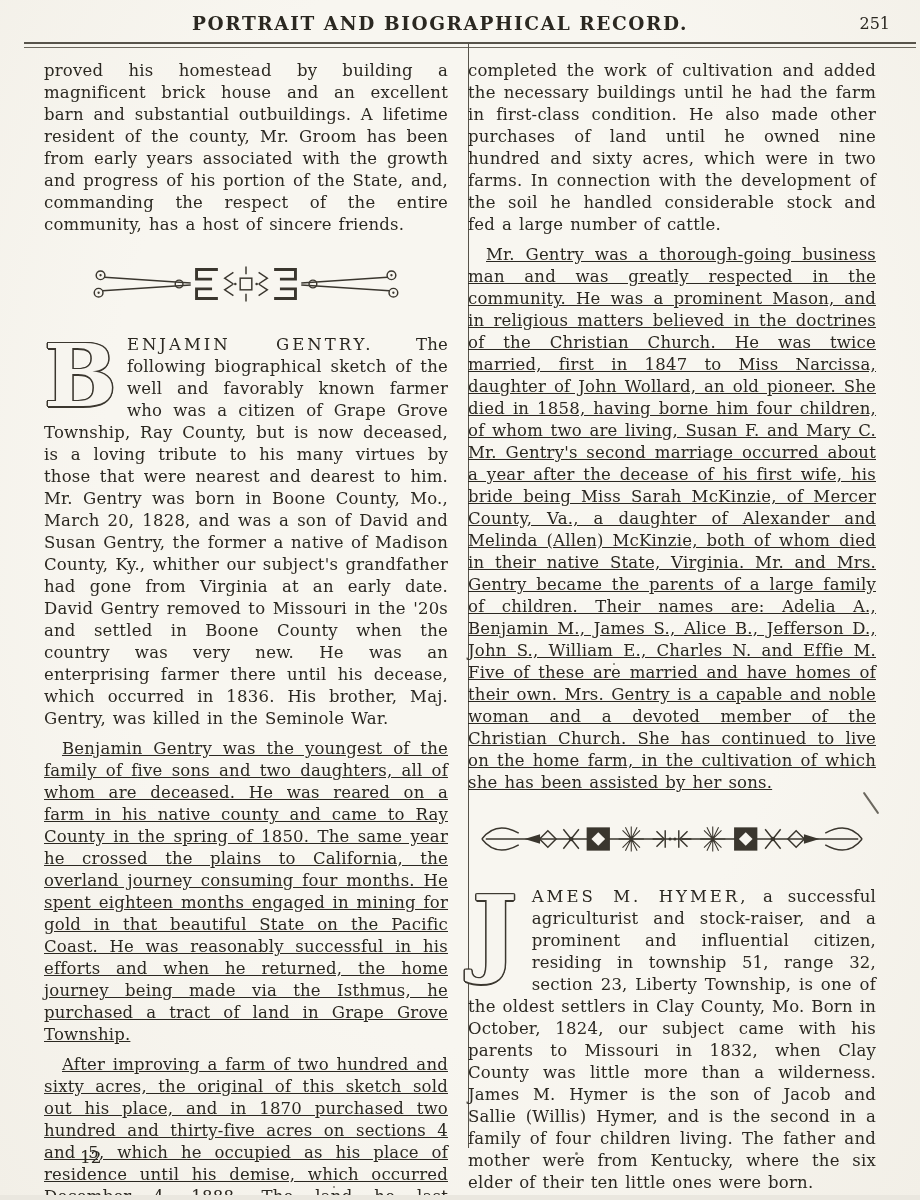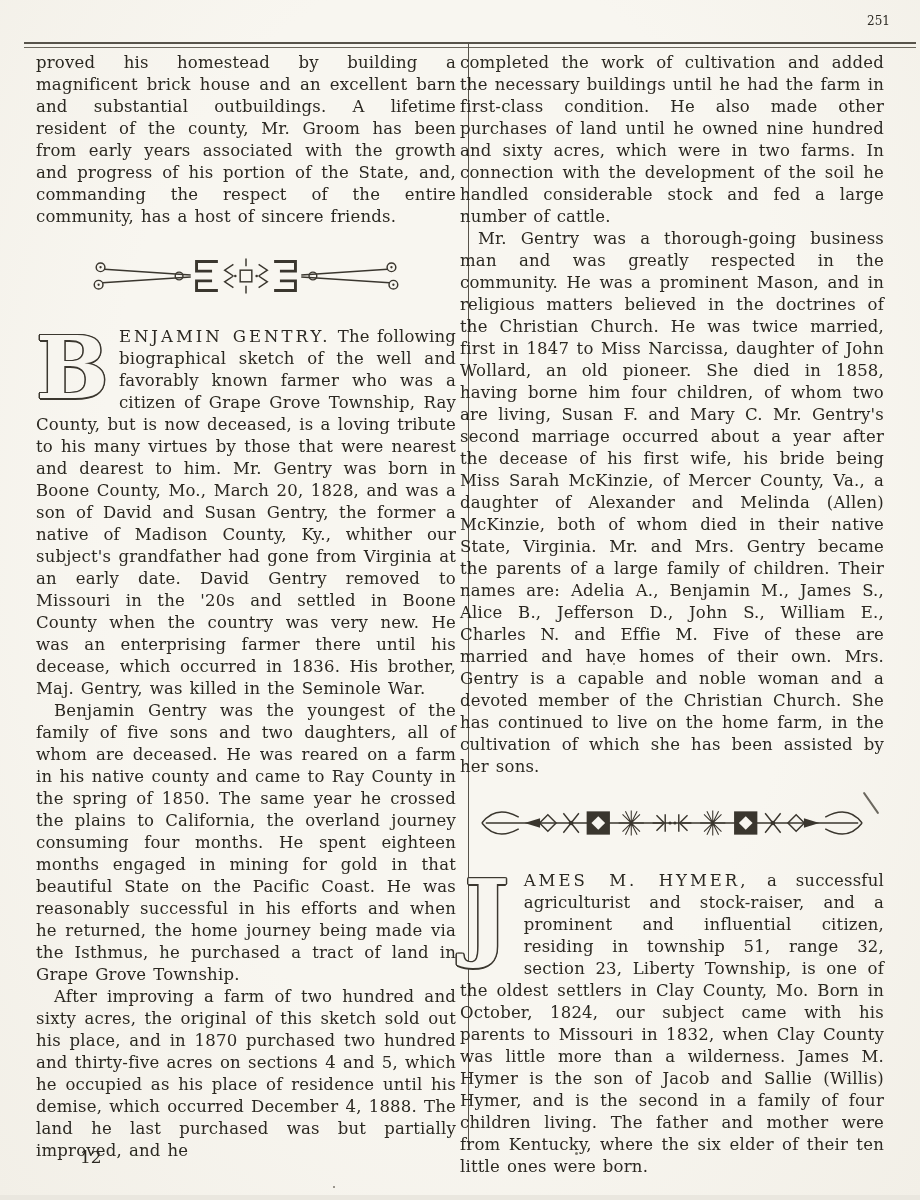--- a/index.html
+++ b/index.html
@@ -50,6 +50,7 @@
 
 <div class="page">
 
+  <div class="header-title">PORTRAIT AND BIOGRAPHICAL RECORD.</div>
   <div class="page-number">251</div>
   <div class="header-rule"></div>
   <div class="col-divider"></div>

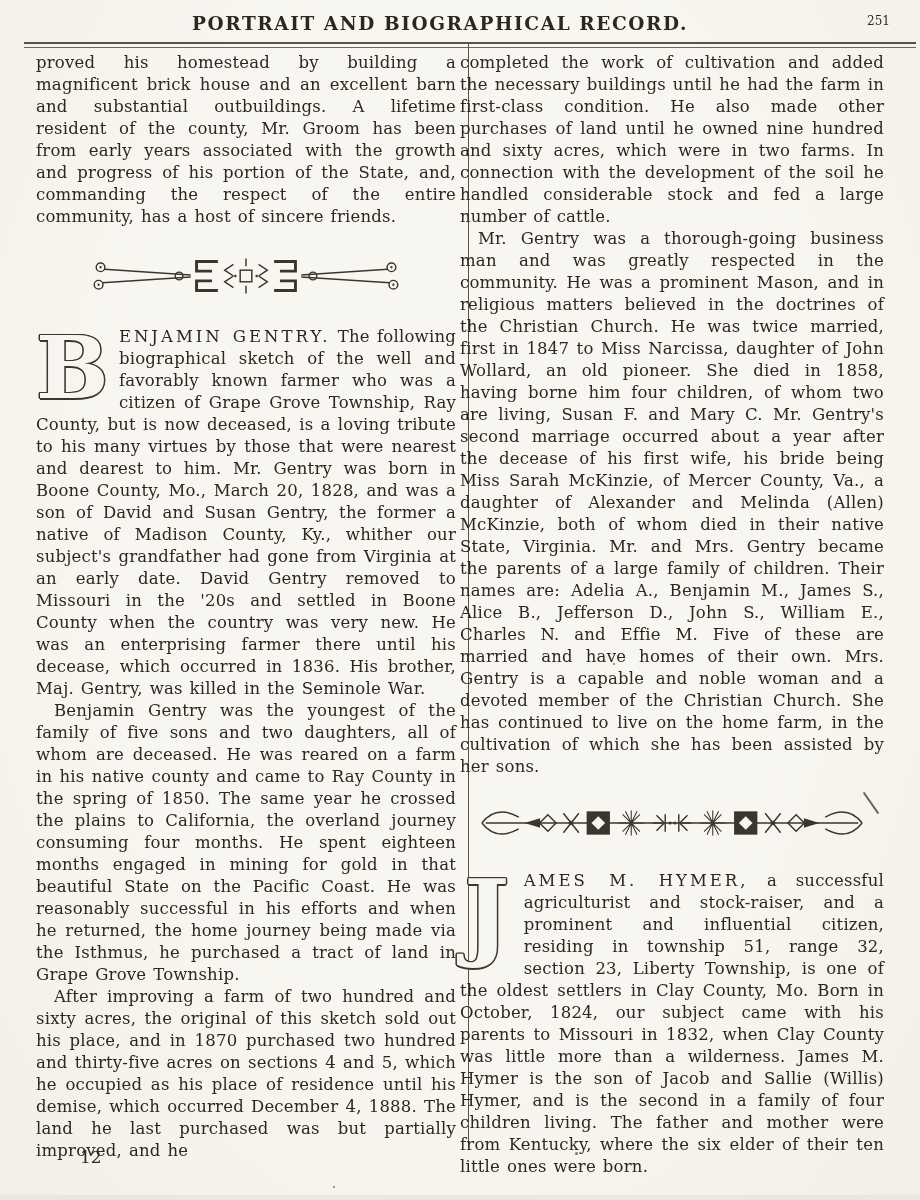--- a/index.html
+++ b/index.html
@@ -12,7 +12,7 @@
     position:absolute;top:13px;left:0;right:40px;text-align:center;
     font-size:18.5px;font-weight:bold;letter-spacing:1.6px;white-space:nowrap;
   }
-  .page-number{position:absolute;top:14px;right:30px;font-size:12px;}
+  .page-number{position:absolute;top:14px;right:30px;font-size:16px;}
   .header-rule{
     position:absolute;top:42px;left:24px;right:4px;height:3px;
     border-top:2px solid #57534a;border-bottom:1px solid #6b675d;

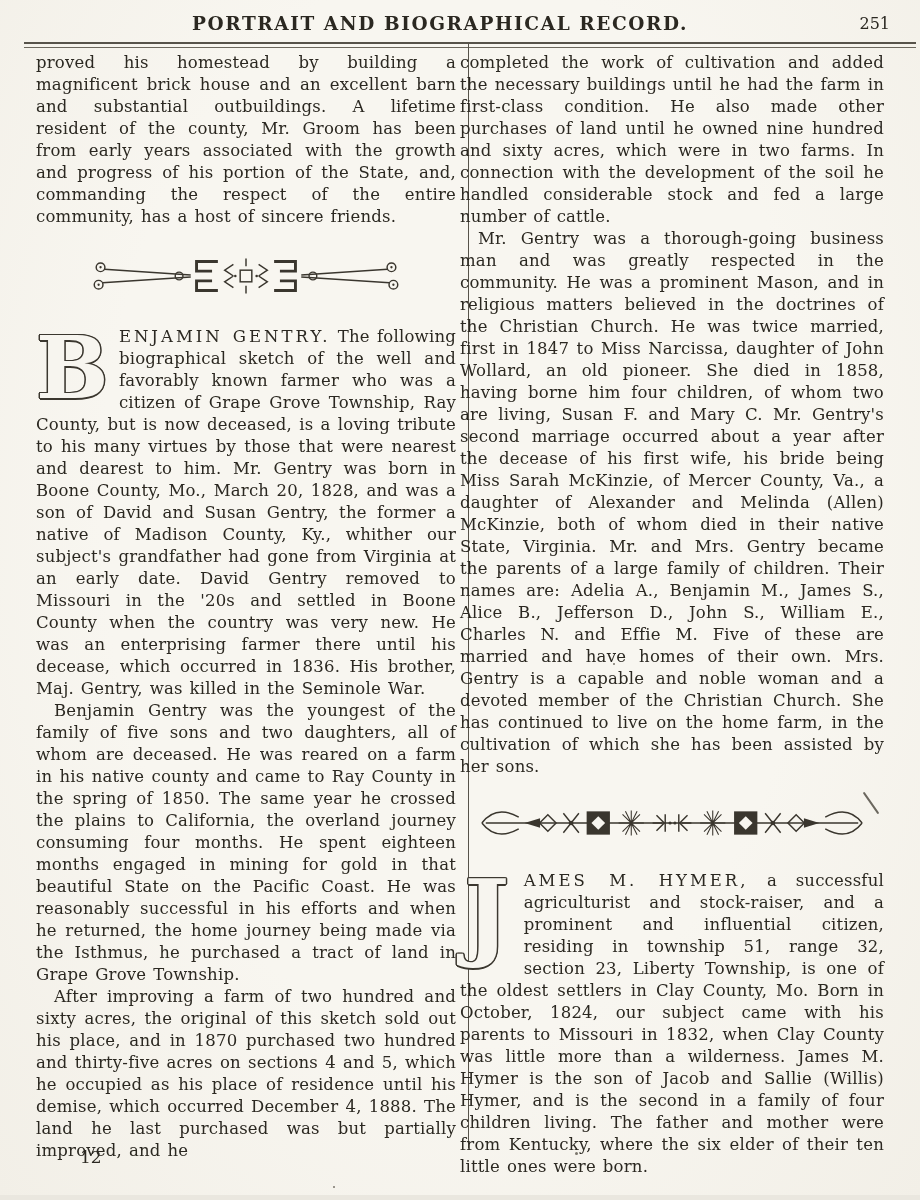--- a/index.html
+++ b/index.html
@@ -22,7 +22,7 @@
        letter-spacing:0.2px;word-spacing:1.5px;}
   .col-left{left:36px;width:420px;}
   .col-right{left:460px;width:424px;}
-  .para{margin:0;}
+  .para{margin:8px;}
   .para.indent{text-indent:18px;}
   .ornament{display:block;margin:26px auto 28px auto;}
   .orn1{width:320px;height:44px;}

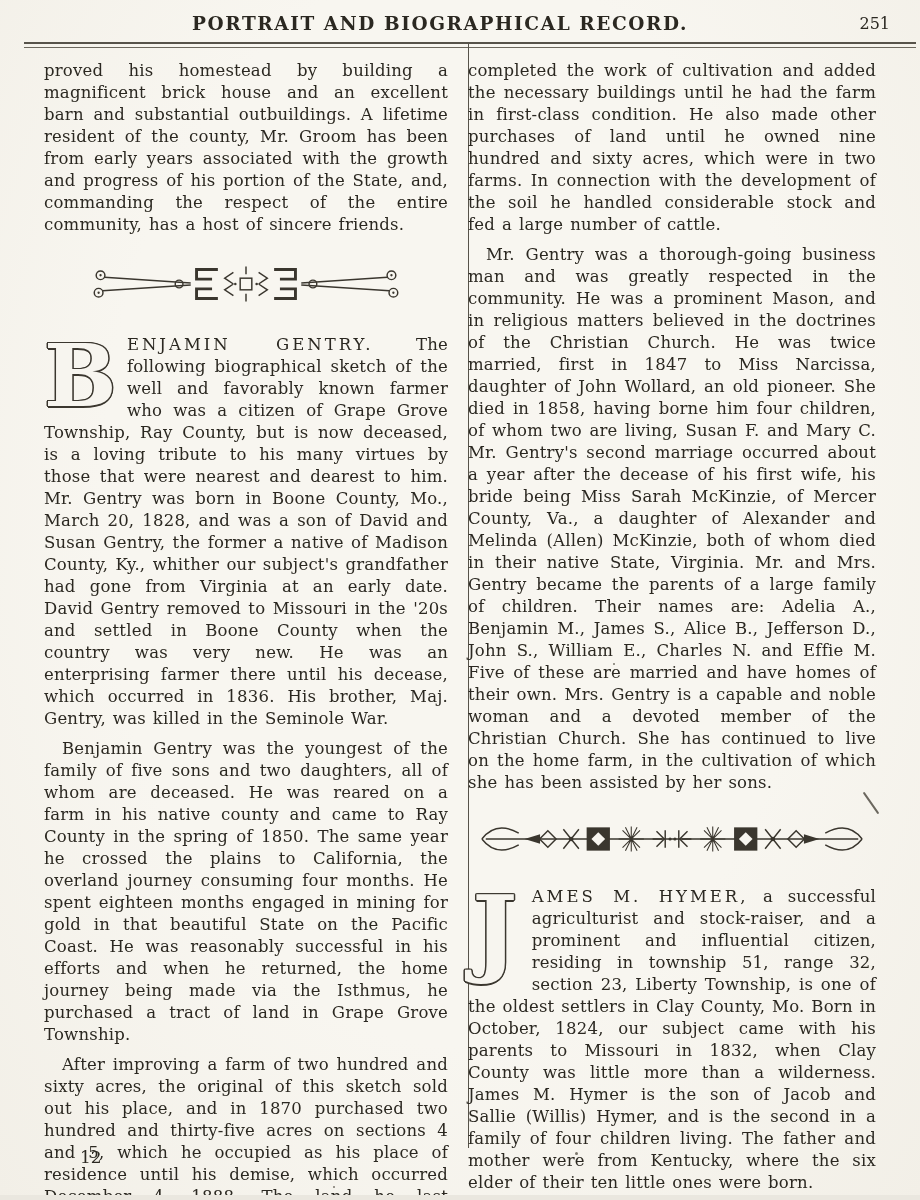--- a/index.html
+++ b/index.html
@@ -23,7 +23,7 @@
   .col-left{left:36px;width:420px;}
   .col-right{left:460px;width:424px;}
   .para{margin:8px;}
-  .para.indent{text-indent:18px;}
+  .para.indent{text-indent:18px;text-decoration:underline;}
   .ornament{display:block;margin:26px auto 28px auto;}
   .orn1{width:320px;height:44px;}
   .orn2{width:388px;height:50px;margin:20px auto 22px auto;}

